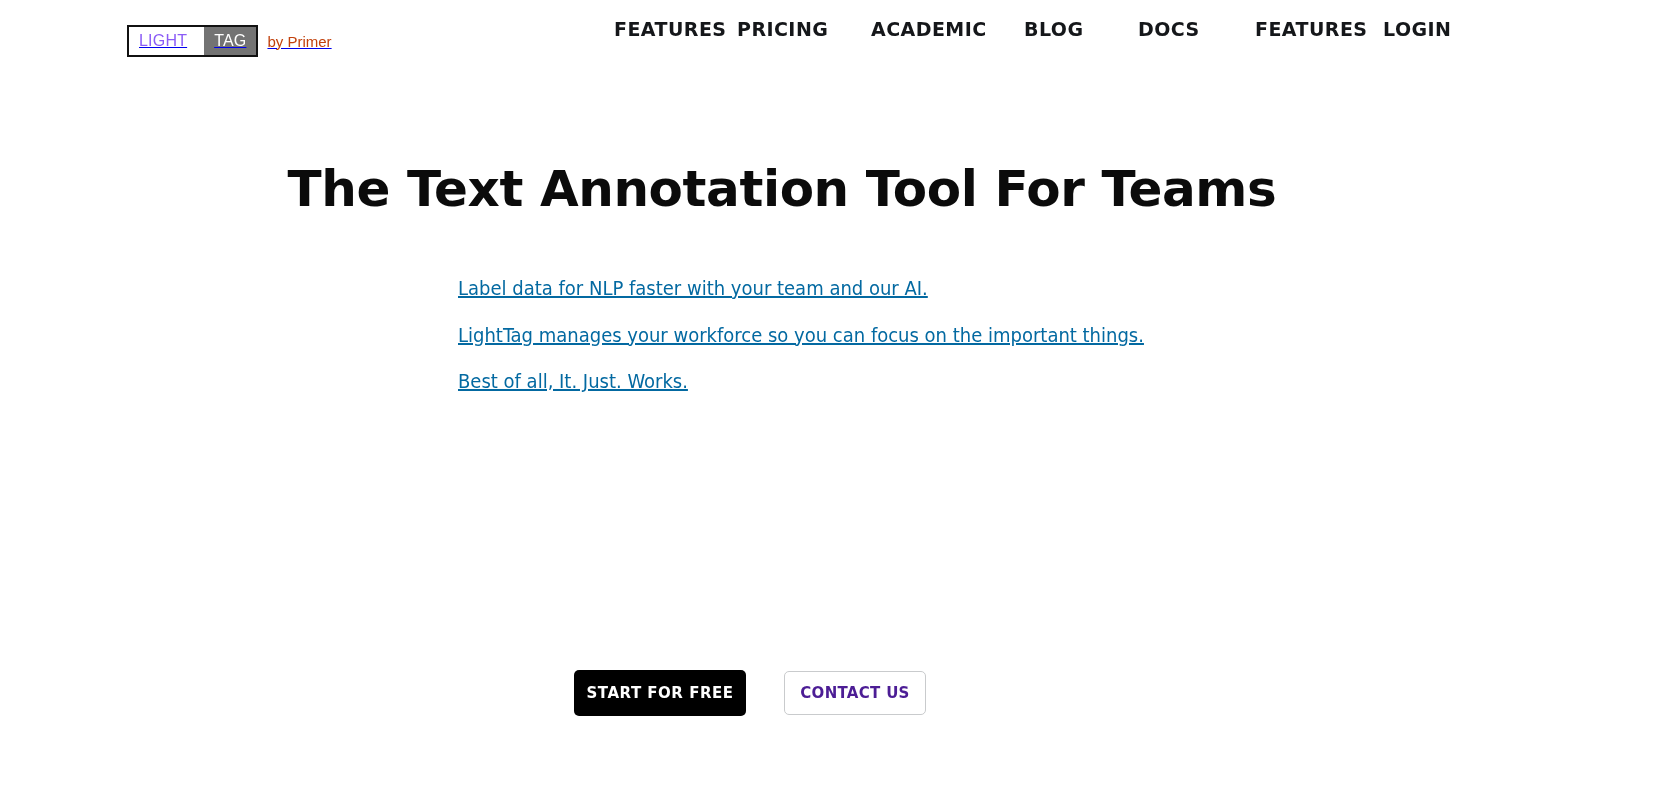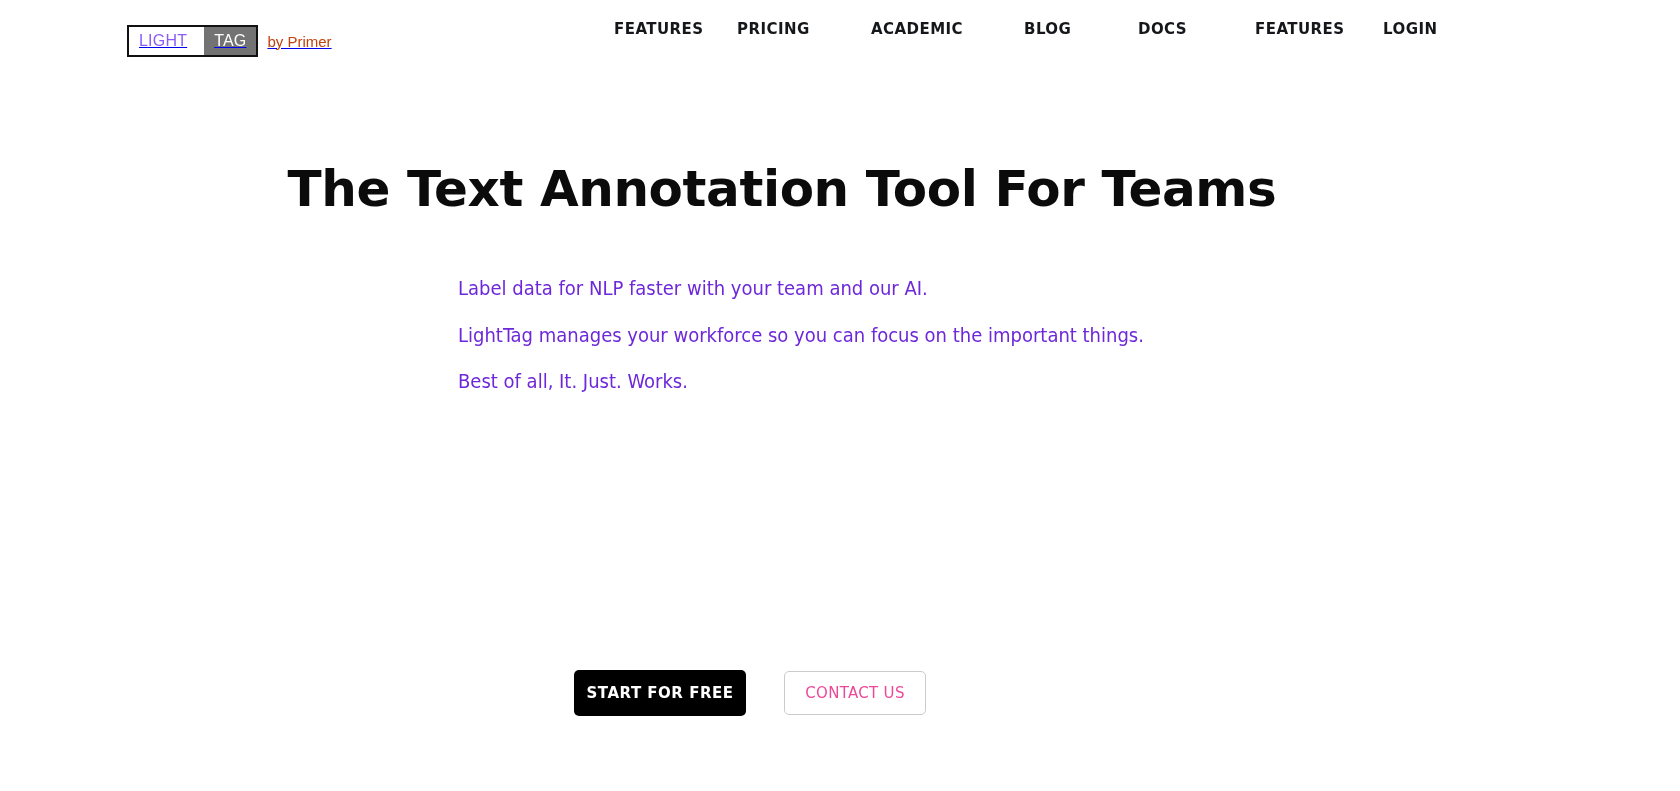--- a/index.html
+++ b/index.html
@@ -90,7 +90,7 @@
 
   .nav-link {
     font-family: "DejaVu Sans", sans-serif;
-    font-size: 15px;
+    font-size: 19px;
     font-weight: 700;
     color: #15171a;
     letter-spacing: 0.45px;

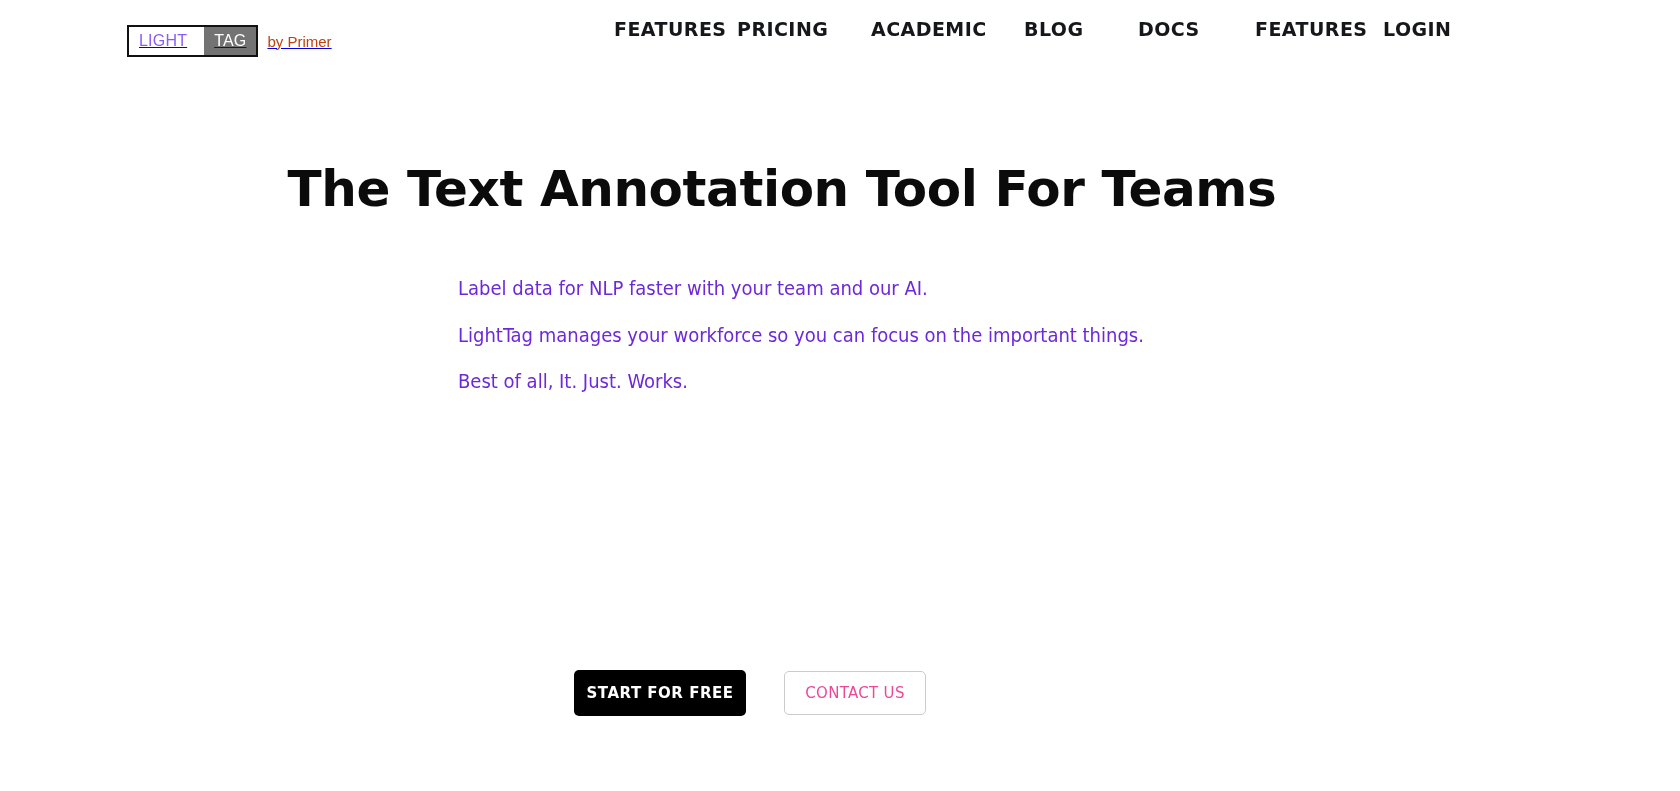--- a/index.html
+++ b/index.html
@@ -134,10 +134,11 @@
     font-family: "DejaVu Sans Condensed", "DejaVu Sans", sans-serif;
     font-size: 20px;
     font-weight: 400;
-    color: #6d28d9;
+    color: #0369a1;
     line-height: 1;
     margin: 0 0 26.5px 0;
     white-space: nowrap;
+    text-decoration: underline;
   }
   .hero-para:last-child { margin-bottom: 0; }
 

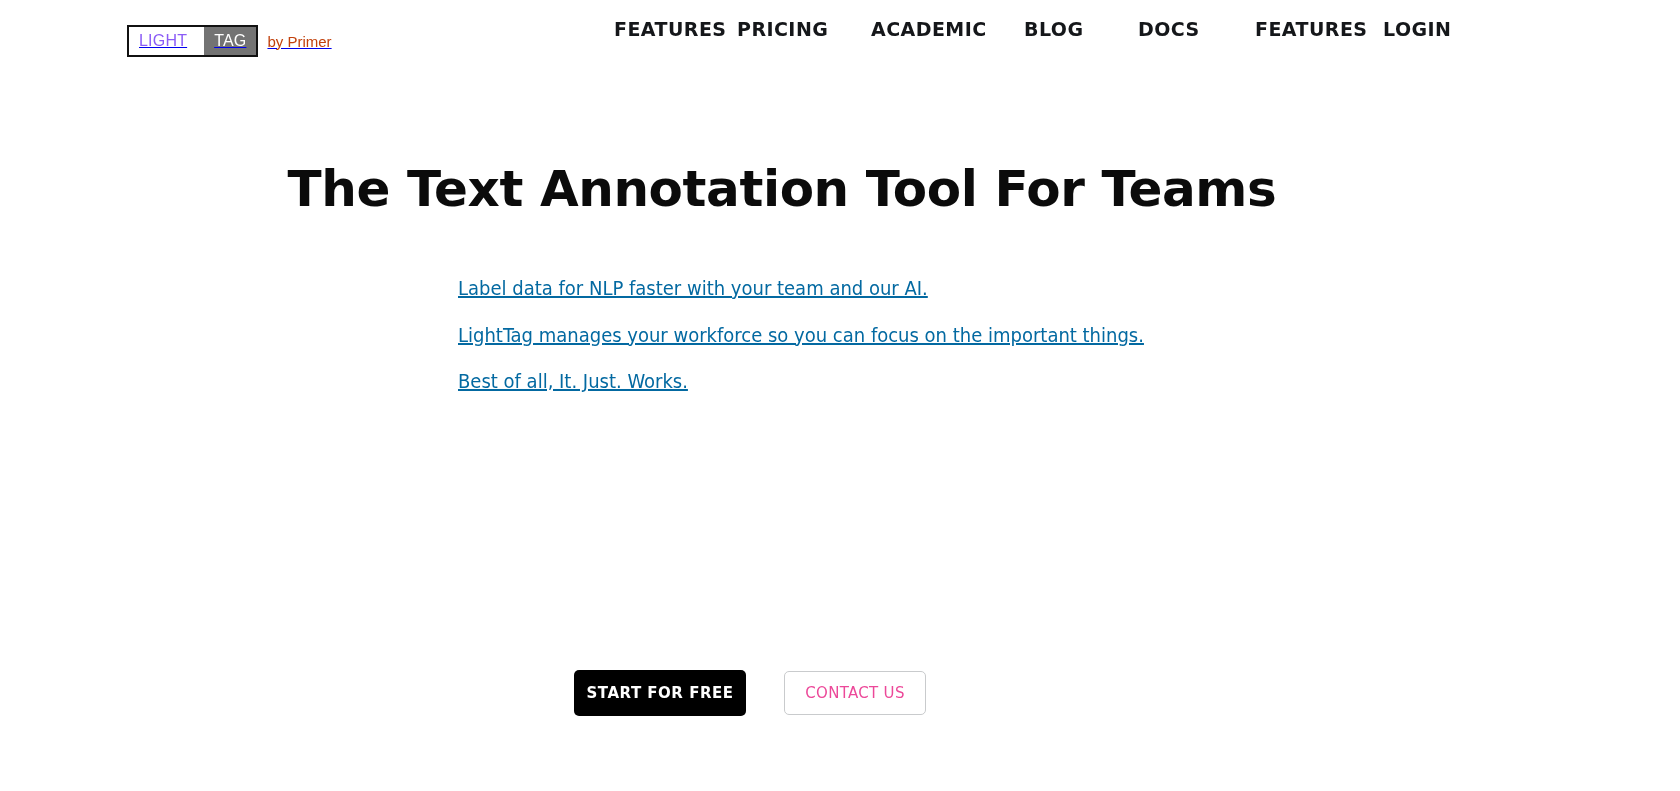--- a/index.html
+++ b/index.html
@@ -188,12 +188,12 @@
     width: 142px;
     height: 44px;
     background: #ffffff;
-    color: #ec4899;
+    color: #4c1d95;
     border: 1px solid #c9cbcd;
     border-radius: 5px;
     font-family: "DejaVu Sans", sans-serif;
     font-size: 15px;
-    font-weight: 400;
+    font-weight: 700;
     letter-spacing: 0.3px;
     cursor: pointer;
     padding: 0;

